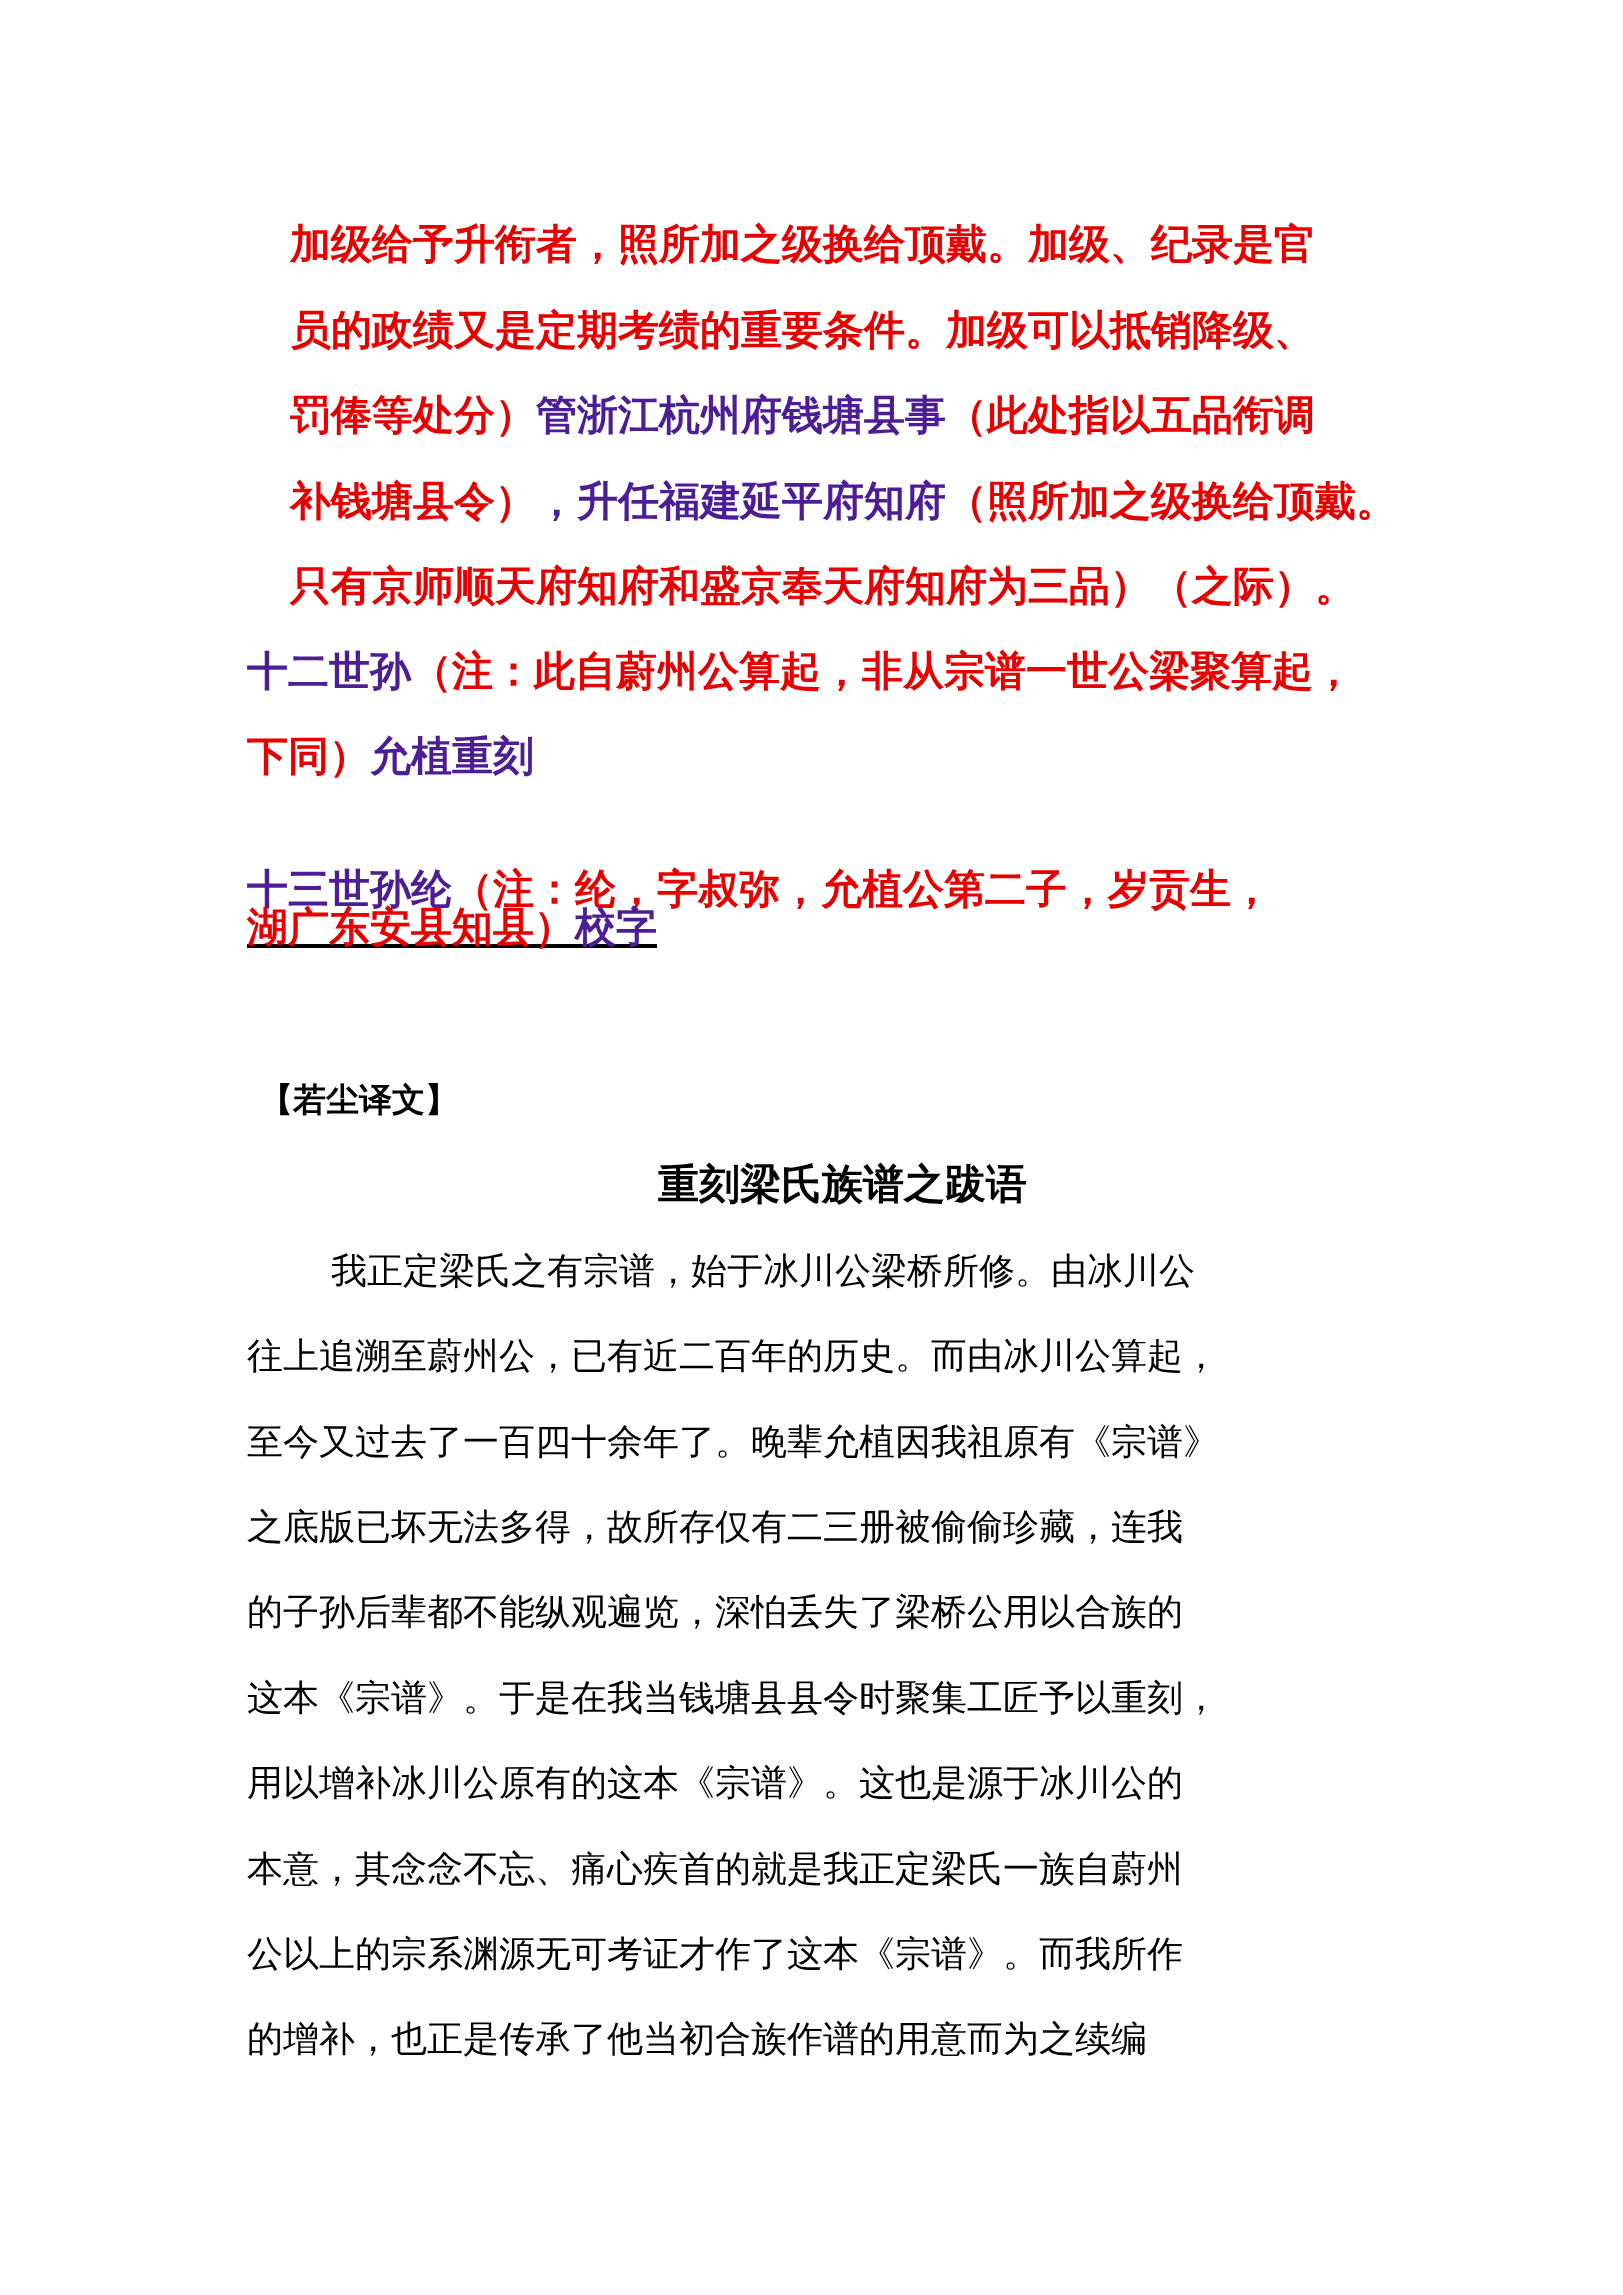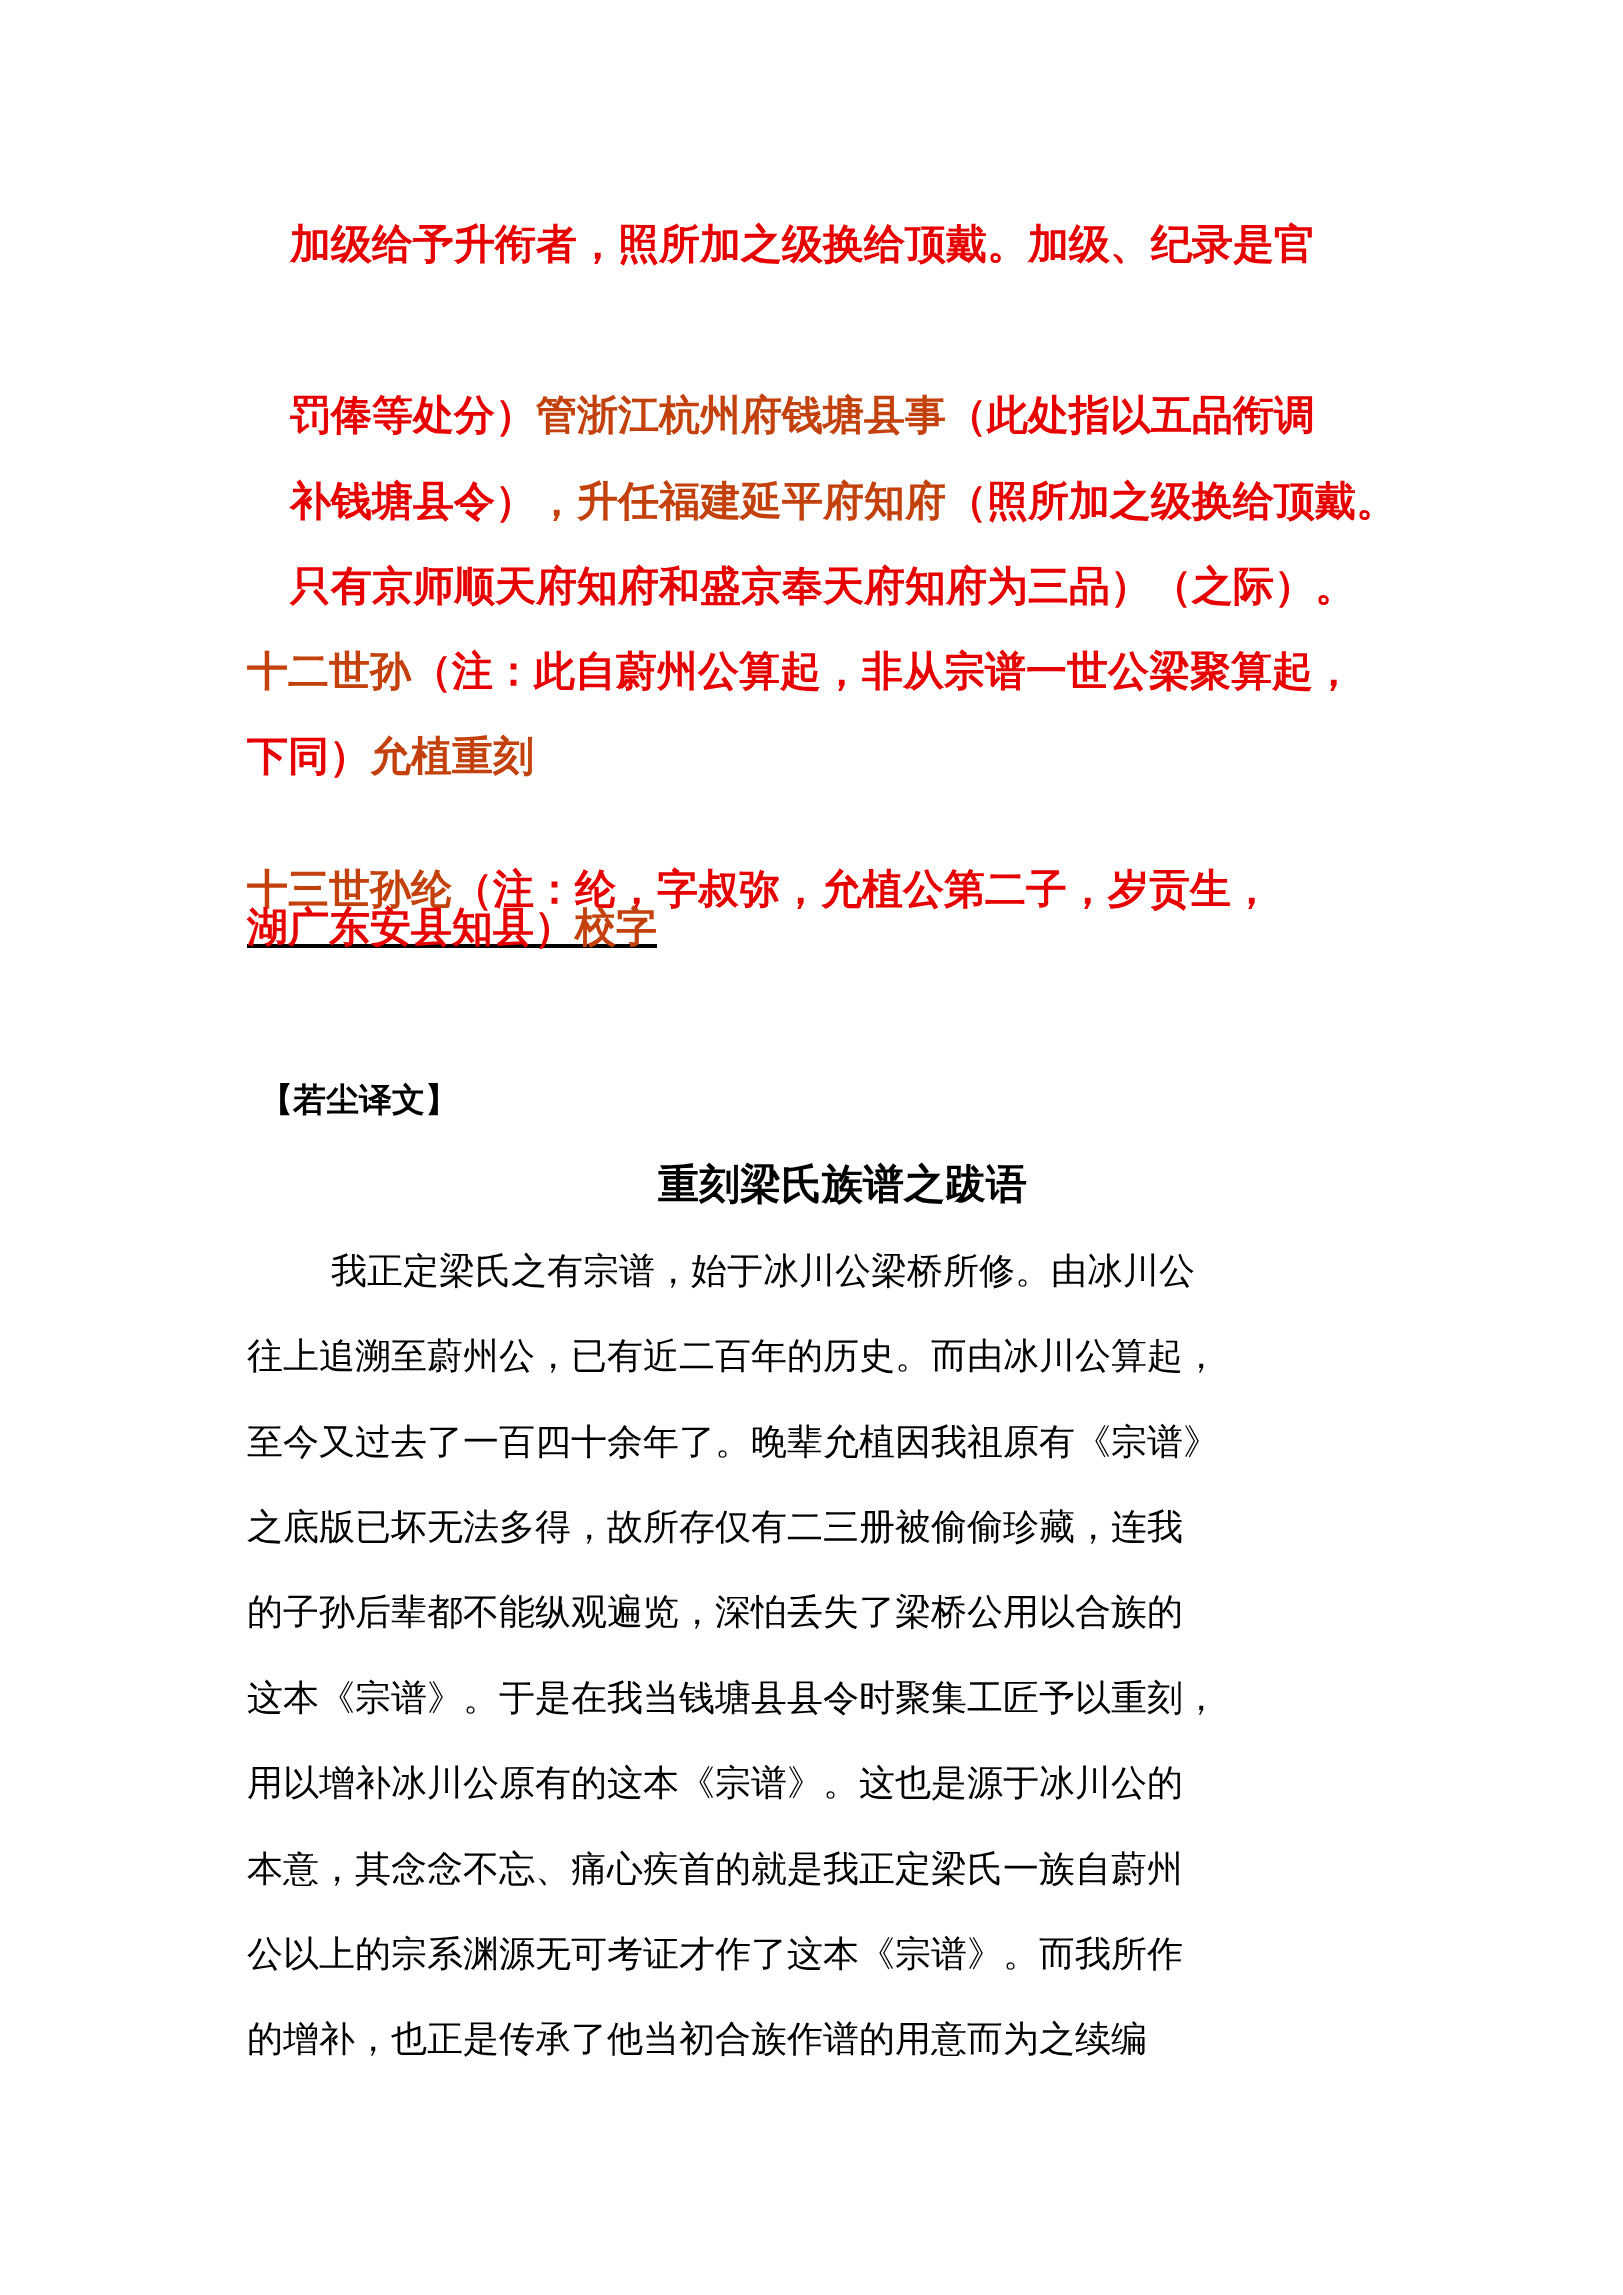--- a/index.html
+++ b/index.html
@@ -21,6 +21,9 @@
 
   <div class="line bold" style="left:290px; top:217px;">
     <span class="red">加级给予升衔者，照所加之级换给顶戴。加级、纪录是官</span>
+  </div>
+  <div class="line bold" style="left:290px; top:303px;">
+    <span class="red">员的政绩又是定期考绩的重要条件。加级可以抵销降级、</span>
   </div>
   <div class="line bold" style="left:290px; top:388px;">
     <span class="red">罚俸等处分）</span><span class="black">管浙江杭州府钱塘县事</span><span class="red">（此处指以五品衔调</span>

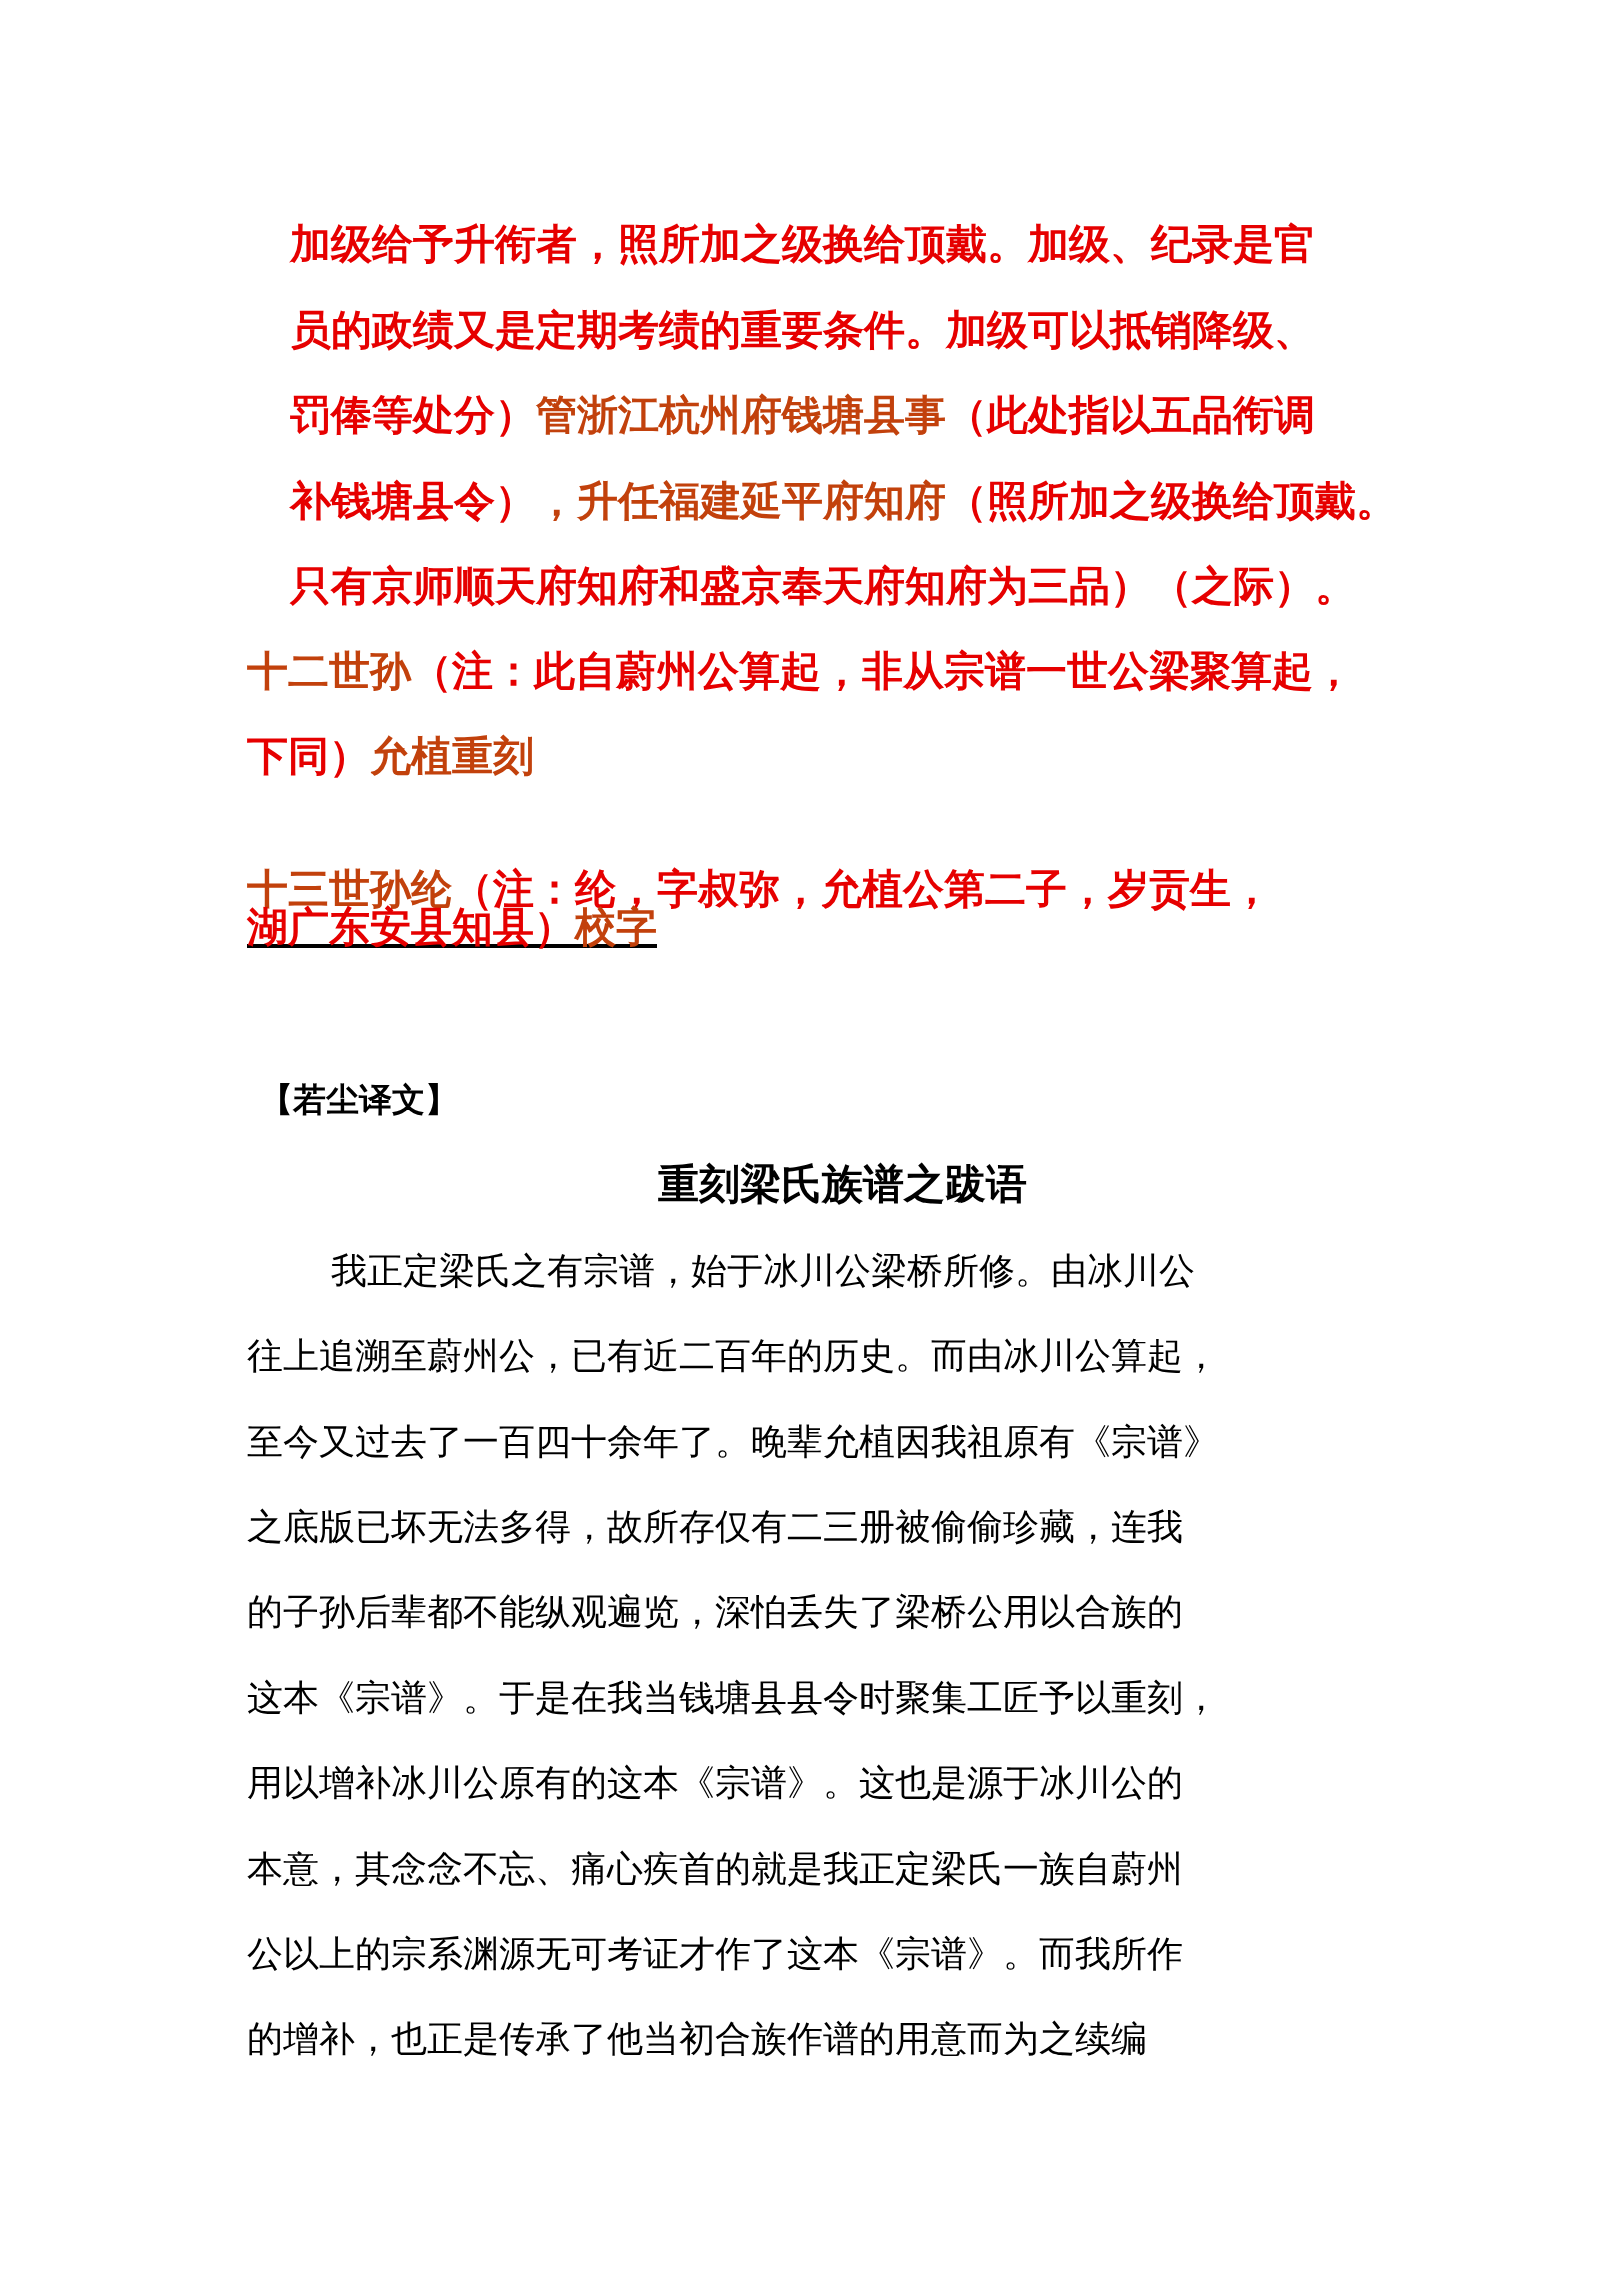--- a/index.html
+++ b/index.html
@@ -9,7 +9,7 @@
     .line { position: absolute; font-size: 41px; line-height: 49px; white-space: nowrap; letter-spacing: 0px; }
     .bold { font-weight: bold; }
     .red { color: #e60000; }
-    .black { color: #c2410c; }
+    .black { color: #4c1d95; }
     .heading { position: absolute; font-size: 33px; line-height: 49px; font-weight: bold; white-space: nowrap; }
     .title { position: absolute; left: 0; width: 1685px; text-align: center; font-size: 41px; line-height: 49px; font-weight: bold; white-space: nowrap; }
     .body { position: absolute; font-size: 36px; line-height: 49px; white-space: nowrap; font-weight: normal; color: #000; }

